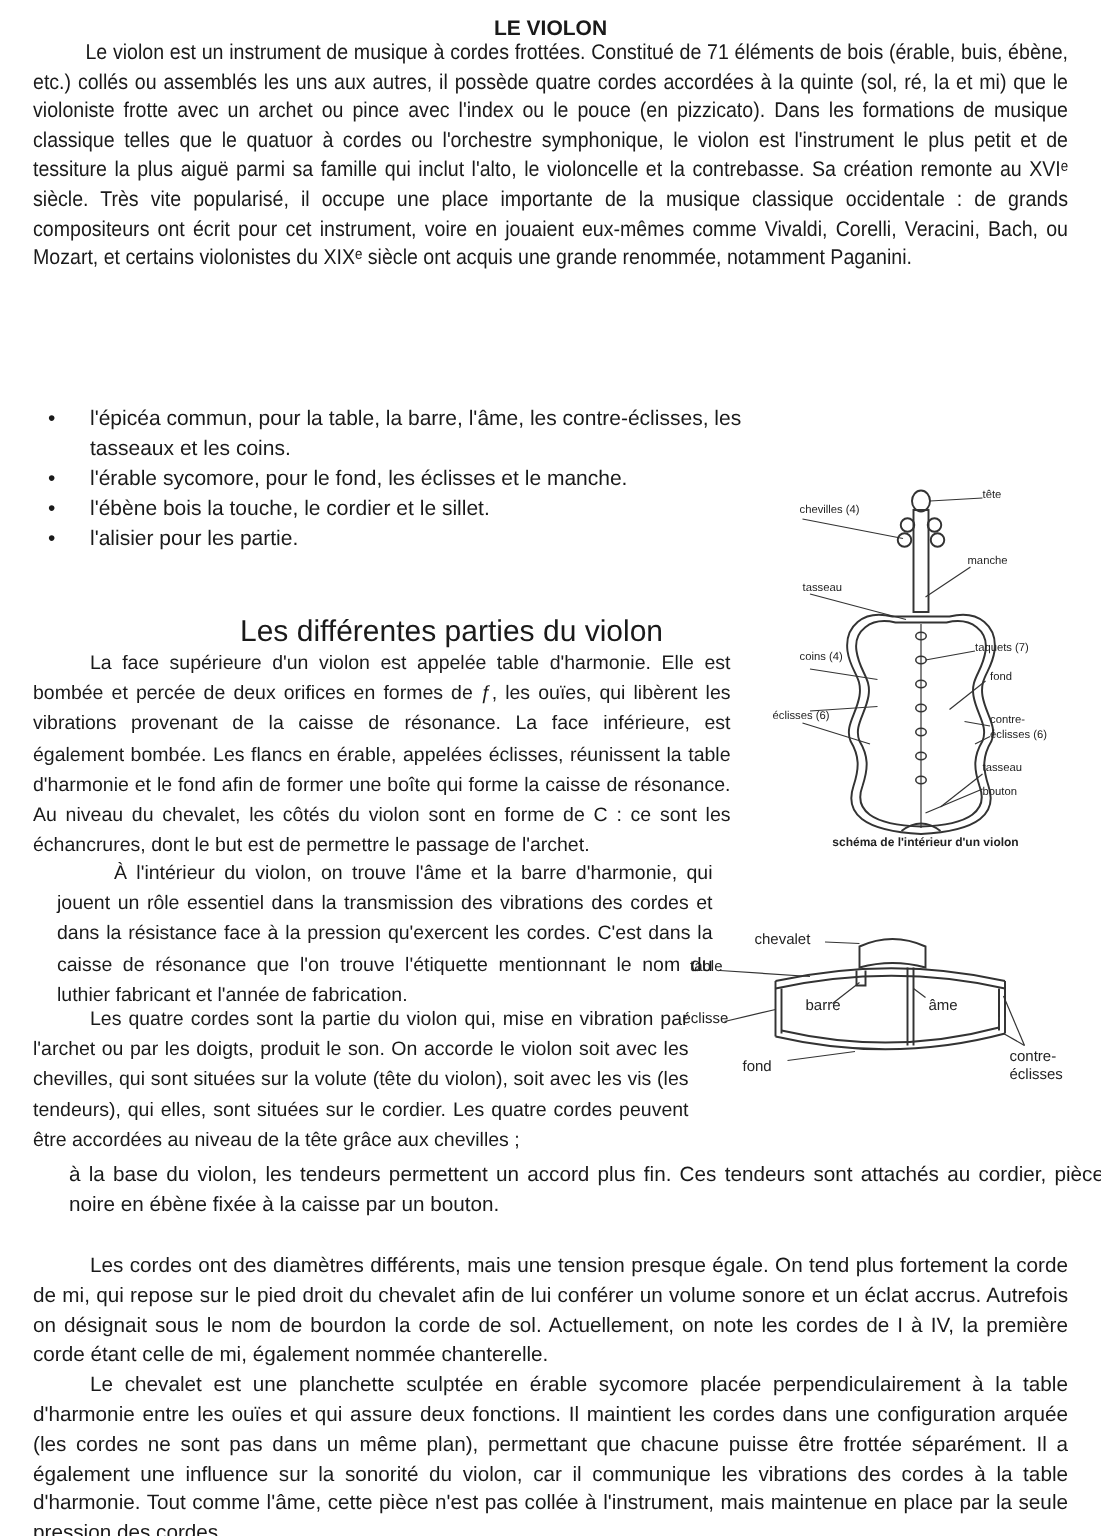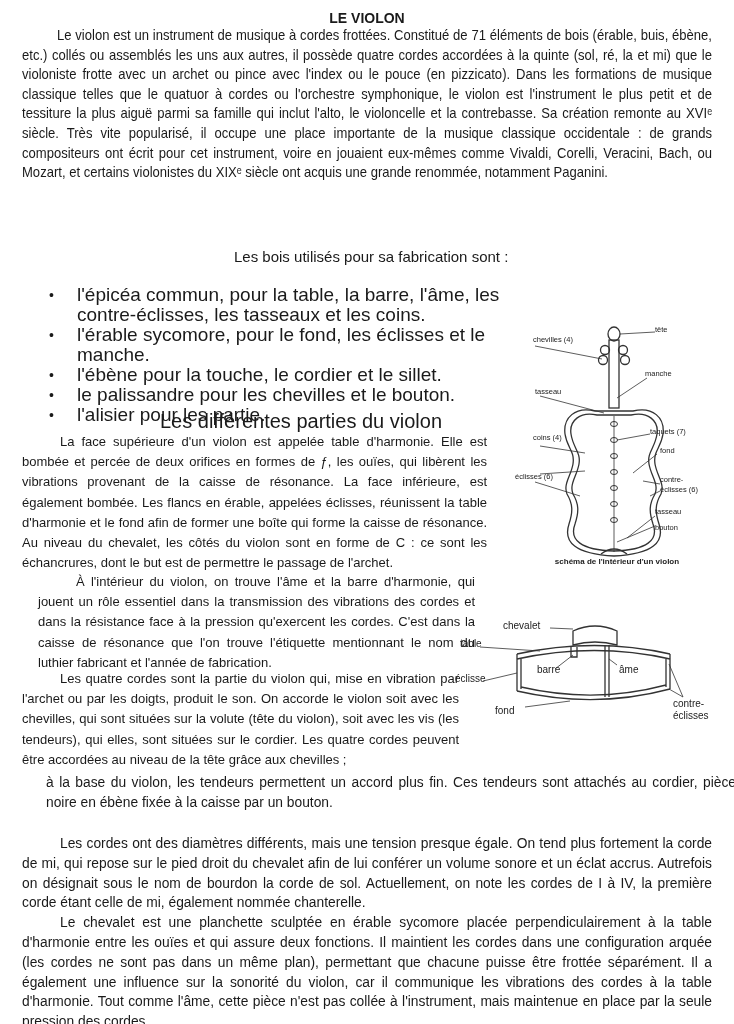--- a/index.html
+++ b/index.html
@@ -36,7 +36,6 @@
 
   <div class="para indent p1">Le violon est un instrument de musique à cordes frottées. Constitué de 71 éléments de bois (érable, buis, ébène, etc.) collés ou assemblés les uns aux autres, il possède quatre cordes accordées à la quinte (sol, ré, la et mi) que le violoniste frotte avec un archet ou pince avec l'index ou le pouce (en pizzicato). Dans les formations de musique classique telles que le quatuor à cordes ou l'orchestre symphonique, le violon est l'instrument le plus petit et de tessiture la plus aiguë parmi sa famille qui inclut l'alto, le violoncelle et la contrebasse. Sa création remonte au XVIᵉ siècle. Très vite popularisé, il occupe une place importante de la musique classique occidentale : de grands compositeurs ont écrit pour cet instrument, voire en jouaient eux-mêmes comme Vivaldi, Corelli, Veracini, Bach, ou Mozart, et certains violonistes du XIXᵉ siècle ont acquis une grande renommée, notamment Paganini.</div>
 
-  <div class="sub">Les bois utilisés pour sa fabrication sont :</div>
   <ul class="woods">
     <li>l'épicéa commun, pour la table, la barre, l'âme, les contre-éclisses, les tasseaux et les coins.</li>
     <li>l'érable sycomore, pour le fond, les éclisses et le manche.</li>

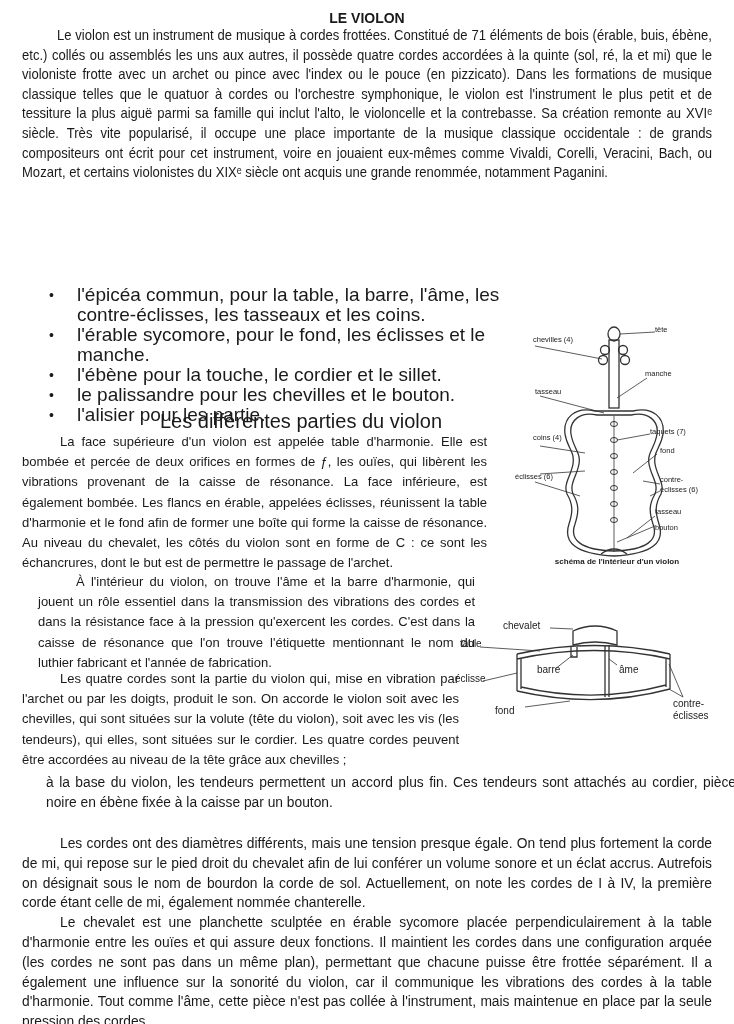--- a/index.html
+++ b/index.html
@@ -13,8 +13,8 @@
   .indent { text-indent:38px; }
   .p1 { left:22px; top:22px; width:690px; transform:scaleX(0.92); width:750px; }
   .sub { position:absolute; left:234px; top:244px; font-size:15px; }
-  ul.woods { position:absolute; left:30px; top:264px; margin:17px; padding:0; list-style:none;
-             font-size:19px; line-height:20px; width:480px; }
+  ul.woods { position:absolute; left:30px; top:264px; margin:0; padding:0; list-style:none;
+             font-size:14px; line-height:20px; width:480px; }
   ul.woods li { position:relative; padding-left:30px; }
   ul.woods li::before { content:"•"; position:absolute; left:2px; top:0; font-size:14px; }
   .h2 { position:absolute; left:160px; top:406px; font-size:20px; }

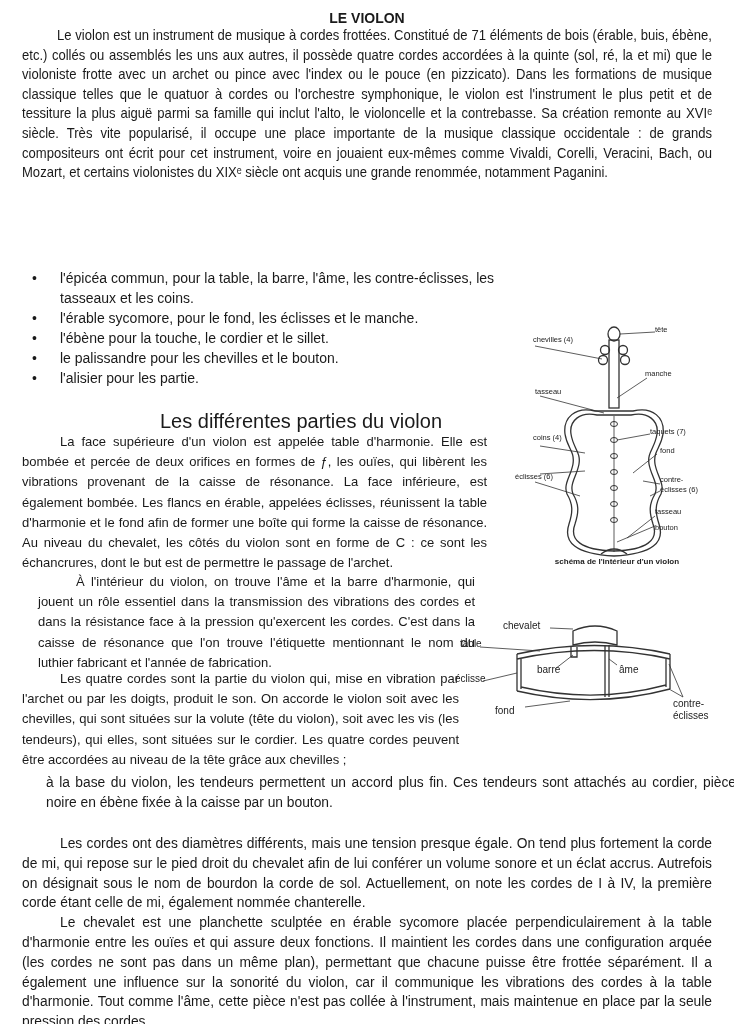--- a/index.html
+++ b/index.html
@@ -39,7 +39,7 @@
   <ul class="woods">
     <li>l'épicéa commun, pour la table, la barre, l'âme, les contre-éclisses, les tasseaux et les coins.</li>
     <li>l'érable sycomore, pour le fond, les éclisses et le manche.</li>
-    <li>l'ébène pour la touche, le cordier et le sillet.</li>
+    <li>l'ébène bois la touche, le cordier et le sillet.</li>
     <li>le palissandre pour les chevilles et le bouton.</li>
     <li>l'alisier pour les partie.</li>
   </ul>

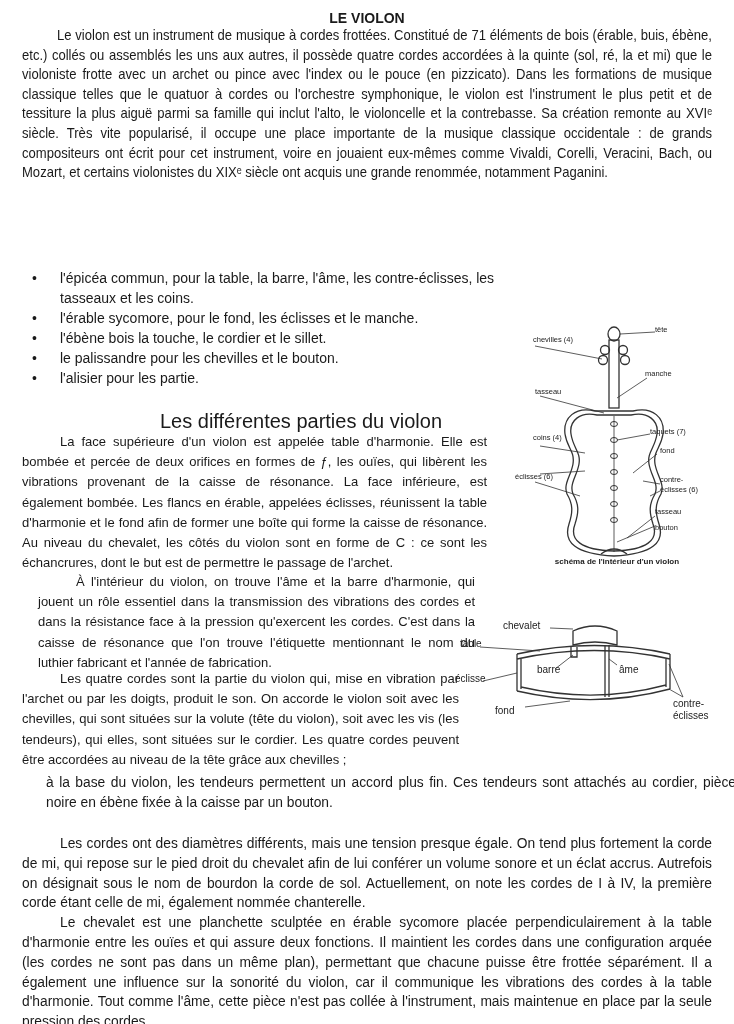--- a/index.html
+++ b/index.html
@@ -40,7 +40,6 @@
     <li>l'épicéa commun, pour la table, la barre, l'âme, les contre-éclisses, les tasseaux et les coins.</li>
     <li>l'érable sycomore, pour le fond, les éclisses et le manche.</li>
     <li>l'ébène bois la touche, le cordier et le sillet.</li>
-    <li>le palissandre pour les chevilles et le bouton.</li>
     <li>l'alisier pour les partie.</li>
   </ul>
 

